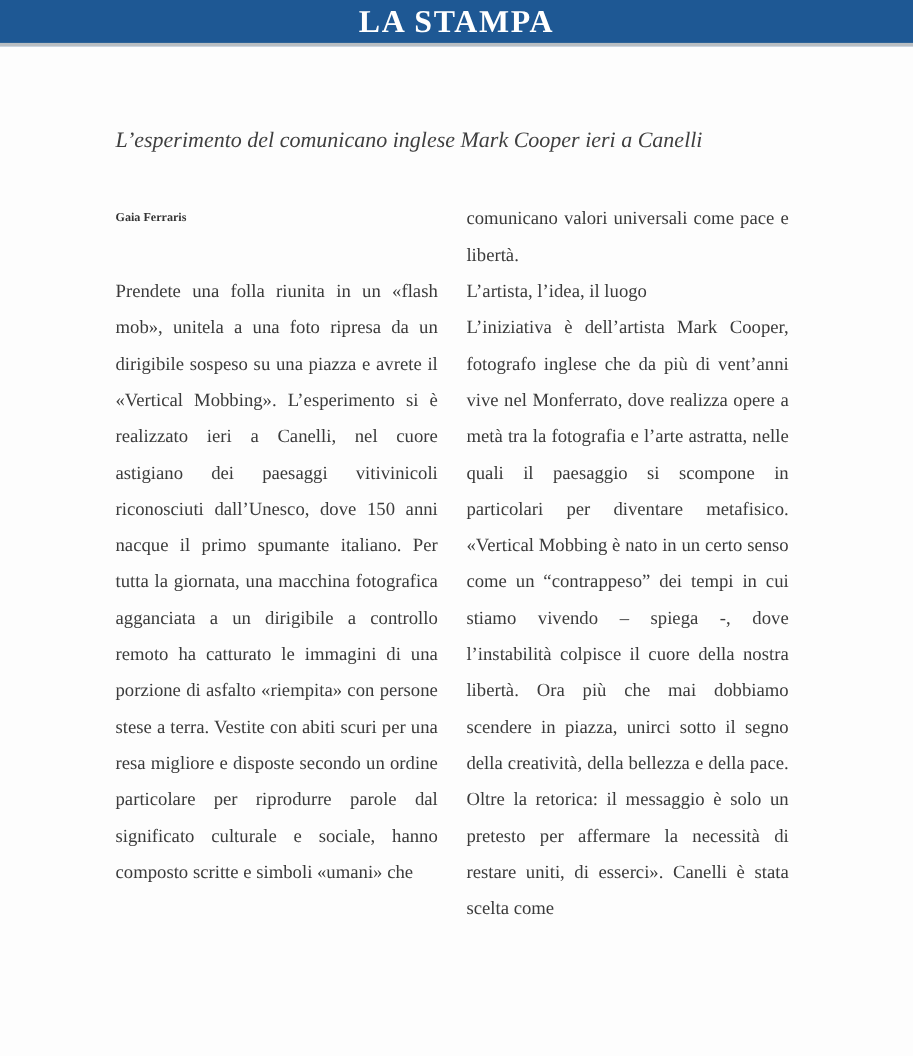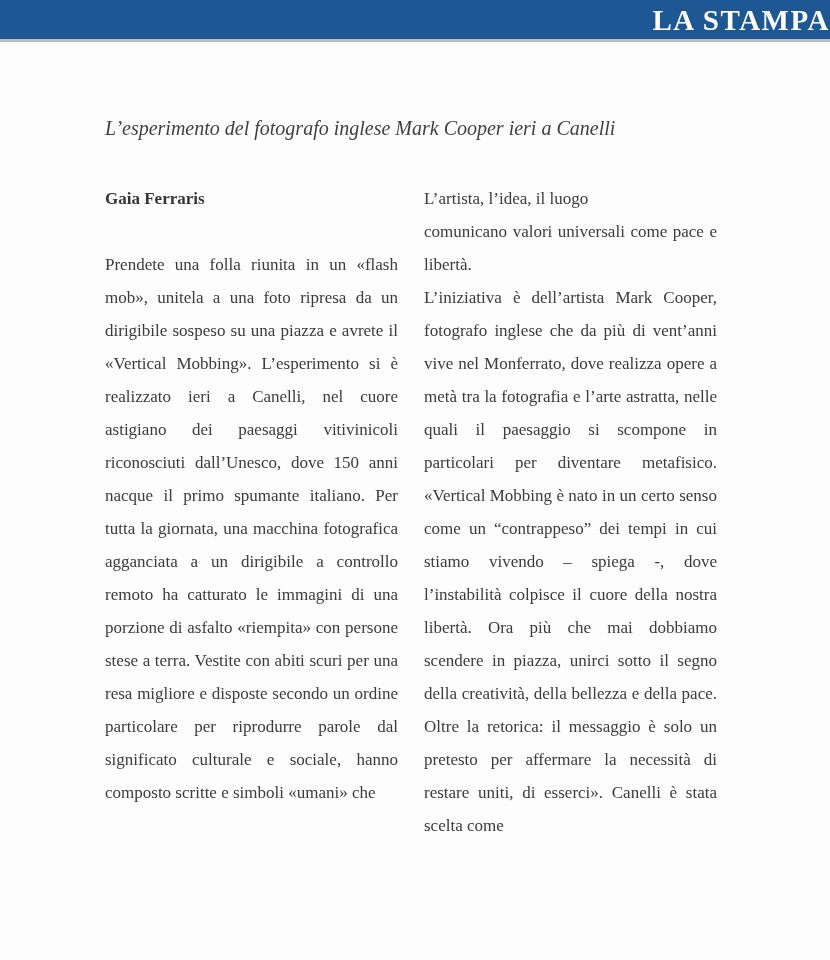--- a/index.html
+++ b/index.html
@@ -25,7 +25,7 @@
     border-bottom: 3px solid var(--rule);
     display: flex;
     align-items: center;
-    justify-content: flex-end;
+    justify-content: center;
   }
   .masthead-title {
     color: var(--masthead_text);

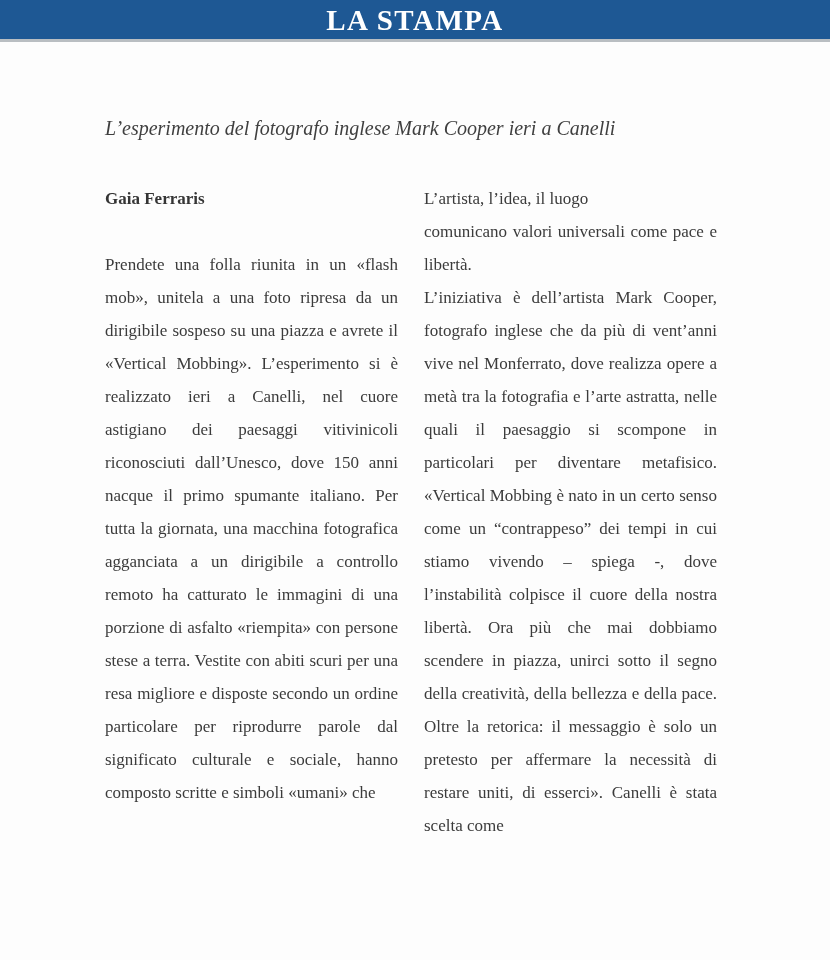--- a/index.html
+++ b/index.html
@@ -85,7 +85,7 @@
 
 <main class="page">
 
-  <p class="subtitle">L’esperimento del fotografo inglese Mark Cooper ieri a Canelli</p>
+  <p class="subtitle">L’esperimento del comunicano inglese Mark Cooper ieri a Canelli</p>
 
   <div class="columns">
     <div class="col">

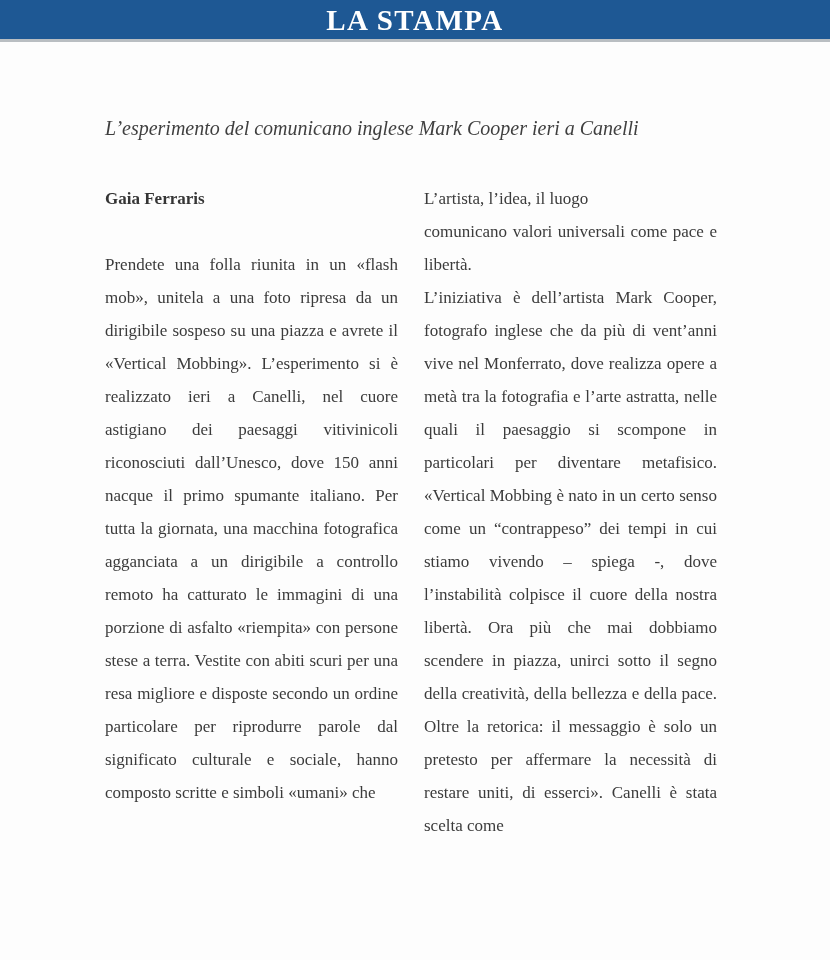--- a/index.html
+++ b/index.html
@@ -61,7 +61,7 @@
   }
   .byline {
     font-weight: bold;
-    font-size: 17px;
+    font-size: 11px;
     line-height: 33px;
     color: #353535;
     margin-bottom: 33px;

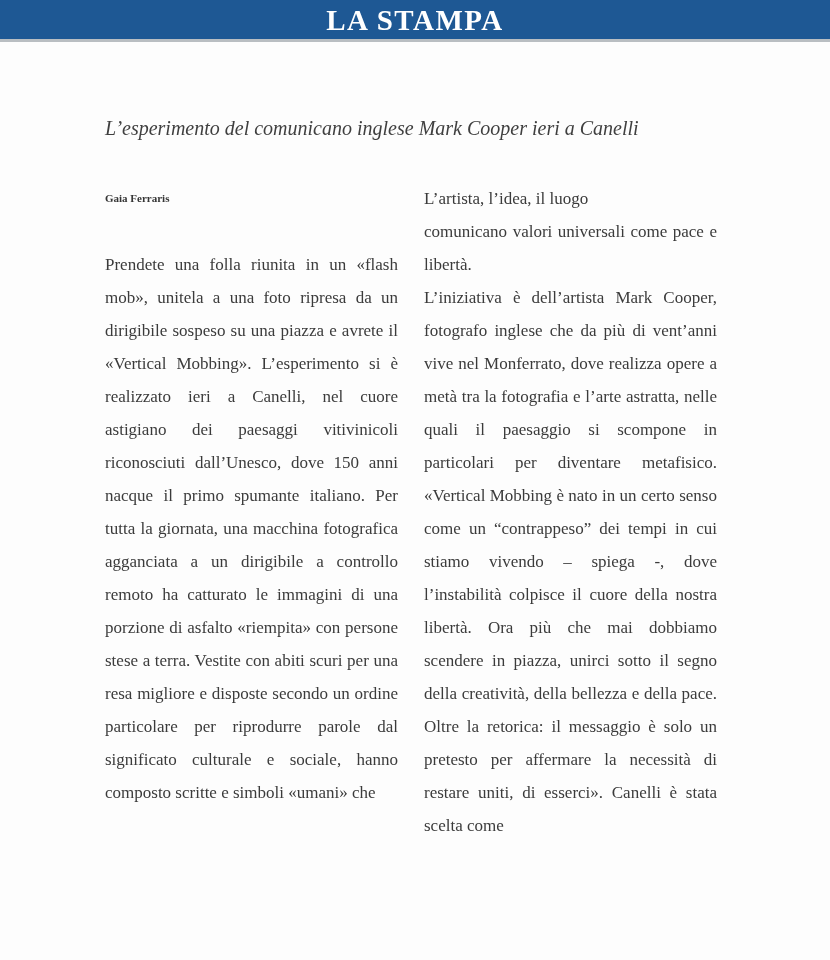--- a/index.html
+++ b/index.html
@@ -94,8 +94,8 @@
     </div>
 
     <div class="col">
+      <p class="body-text">comunicano valori universali come pace e libertà.</p>
       <p class="body-text subhead">L’artista, l’idea, il luogo</p>
-      <p class="body-text">comunicano valori universali come pace e libertà.</p>
       <p class="body-text">L’iniziativa è dell’artista Mark Cooper, fotografo inglese che da più di vent’anni vive nel Monferrato, dove realizza opere a metà tra la fotografia e l’arte astratta, nelle quali il paesaggio si scompone in particolari per diventare metafisico. «Vertical Mobbing è nato in un certo senso come un “contrappeso” dei tempi in cui stiamo vivendo – spiega -, dove l’instabilità colpisce il cuore della nostra libertà. Ora più che mai dobbiamo scendere in piazza, unirci sotto il segno della creatività, della bellezza e della pace. Oltre la retorica: il messaggio è solo un pretesto per affermare la necessità di restare uniti, di esserci». Canelli è stata scelta come</p>
     </div>
   </div>

